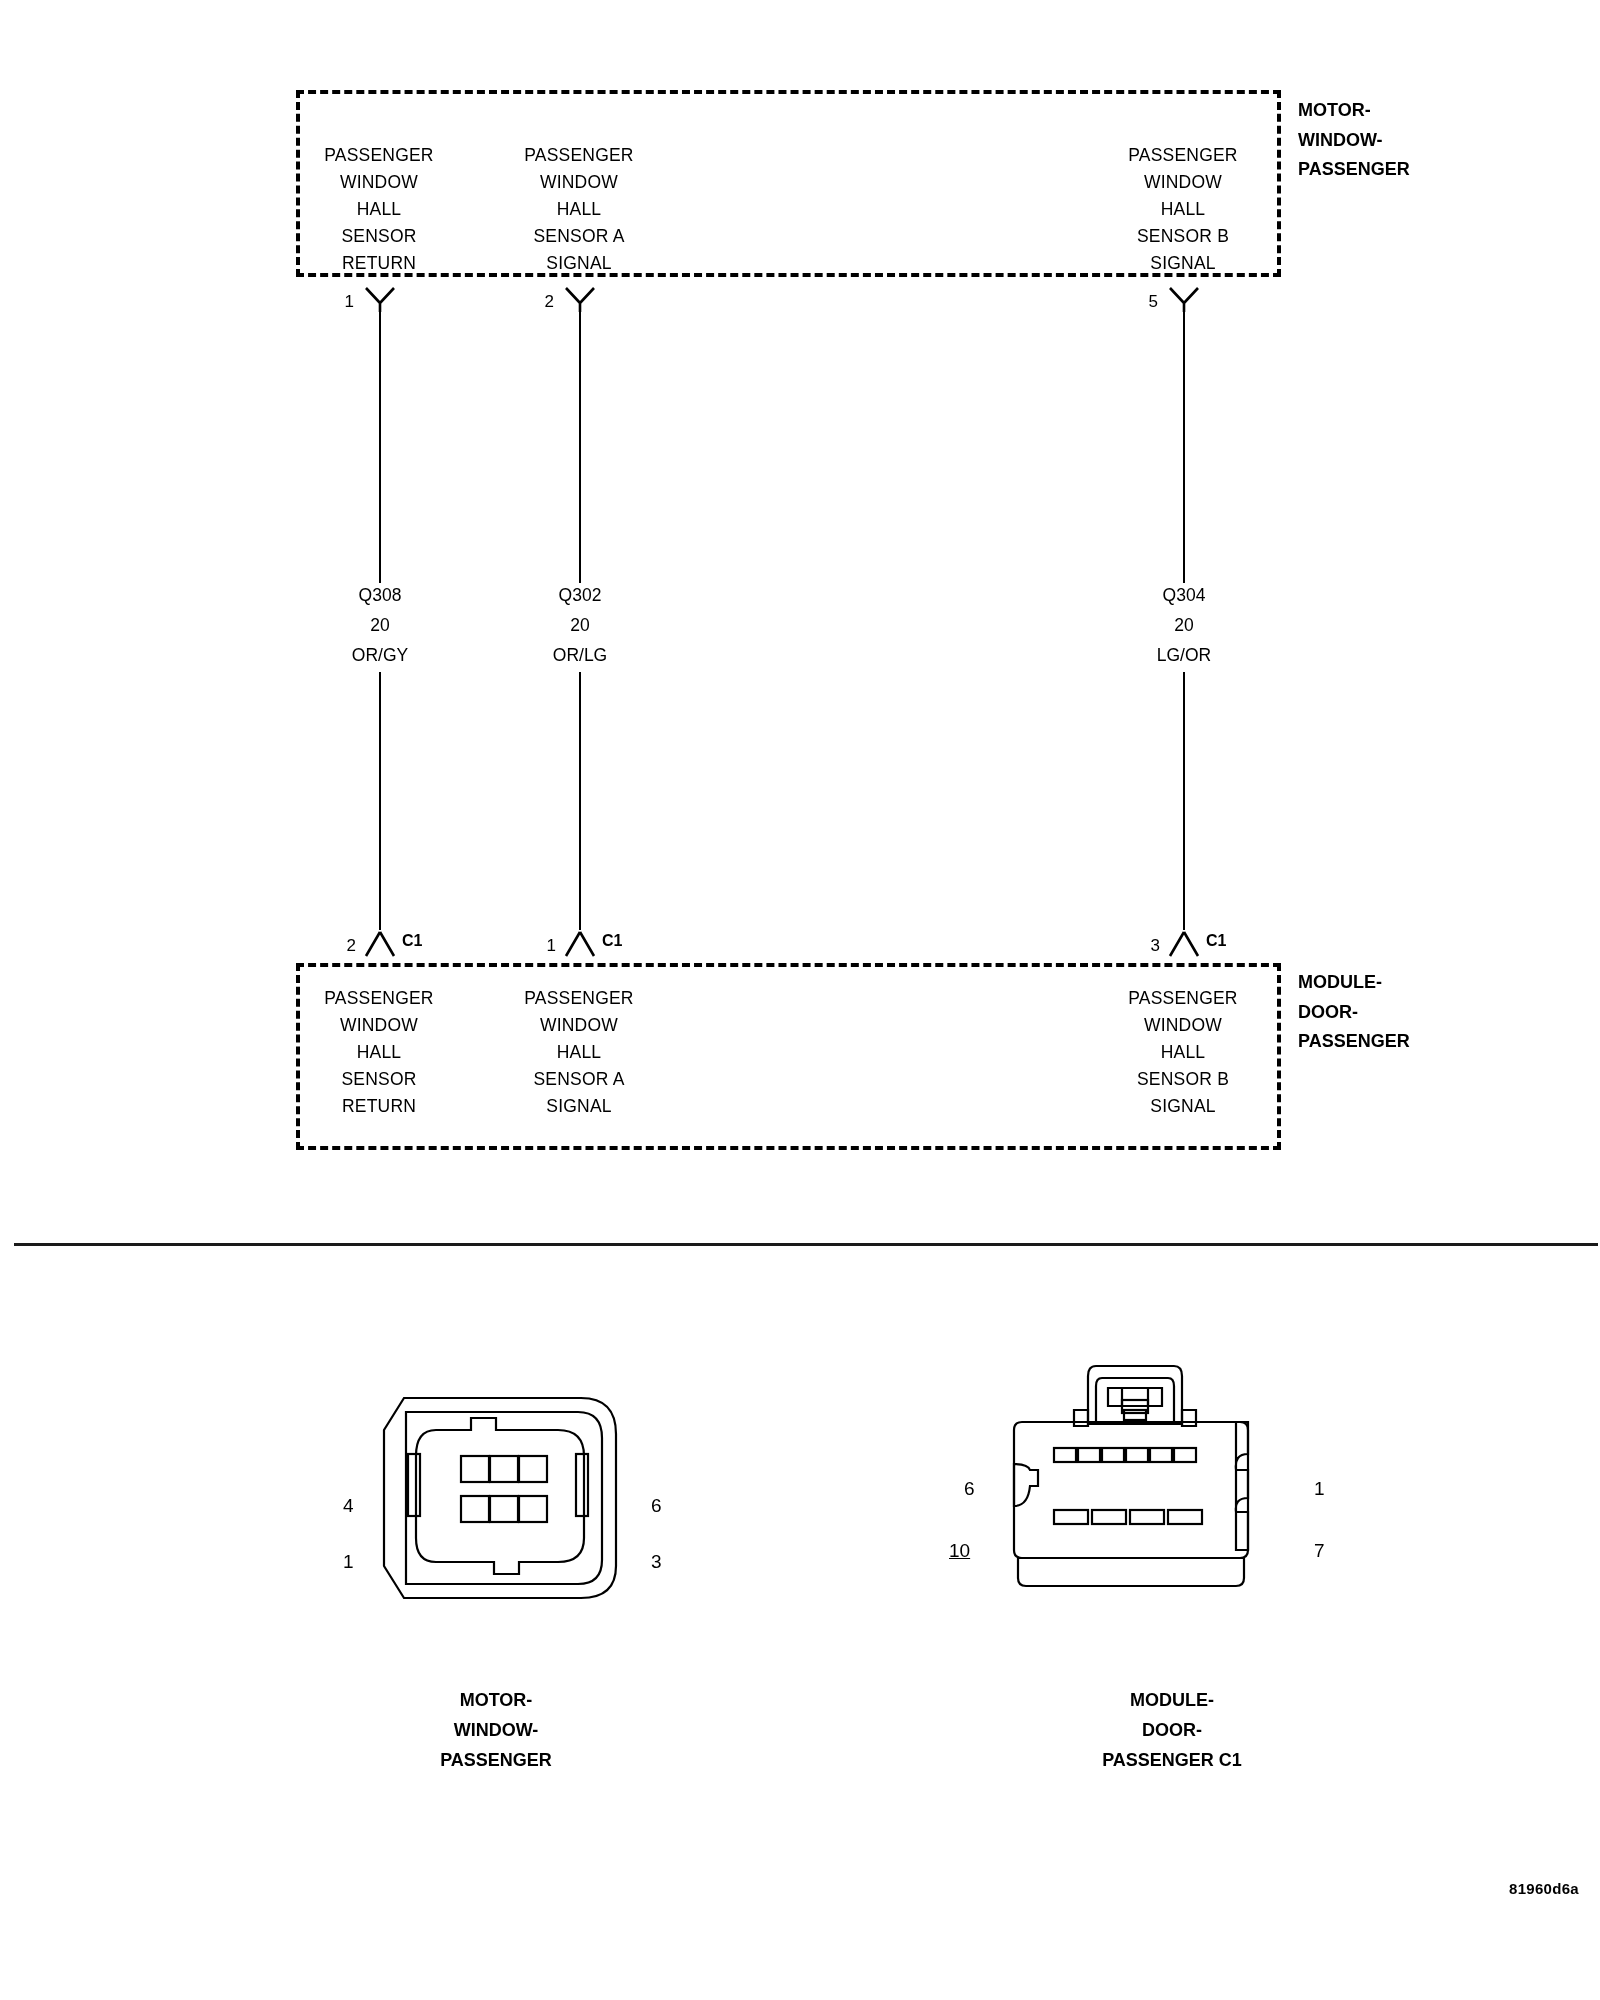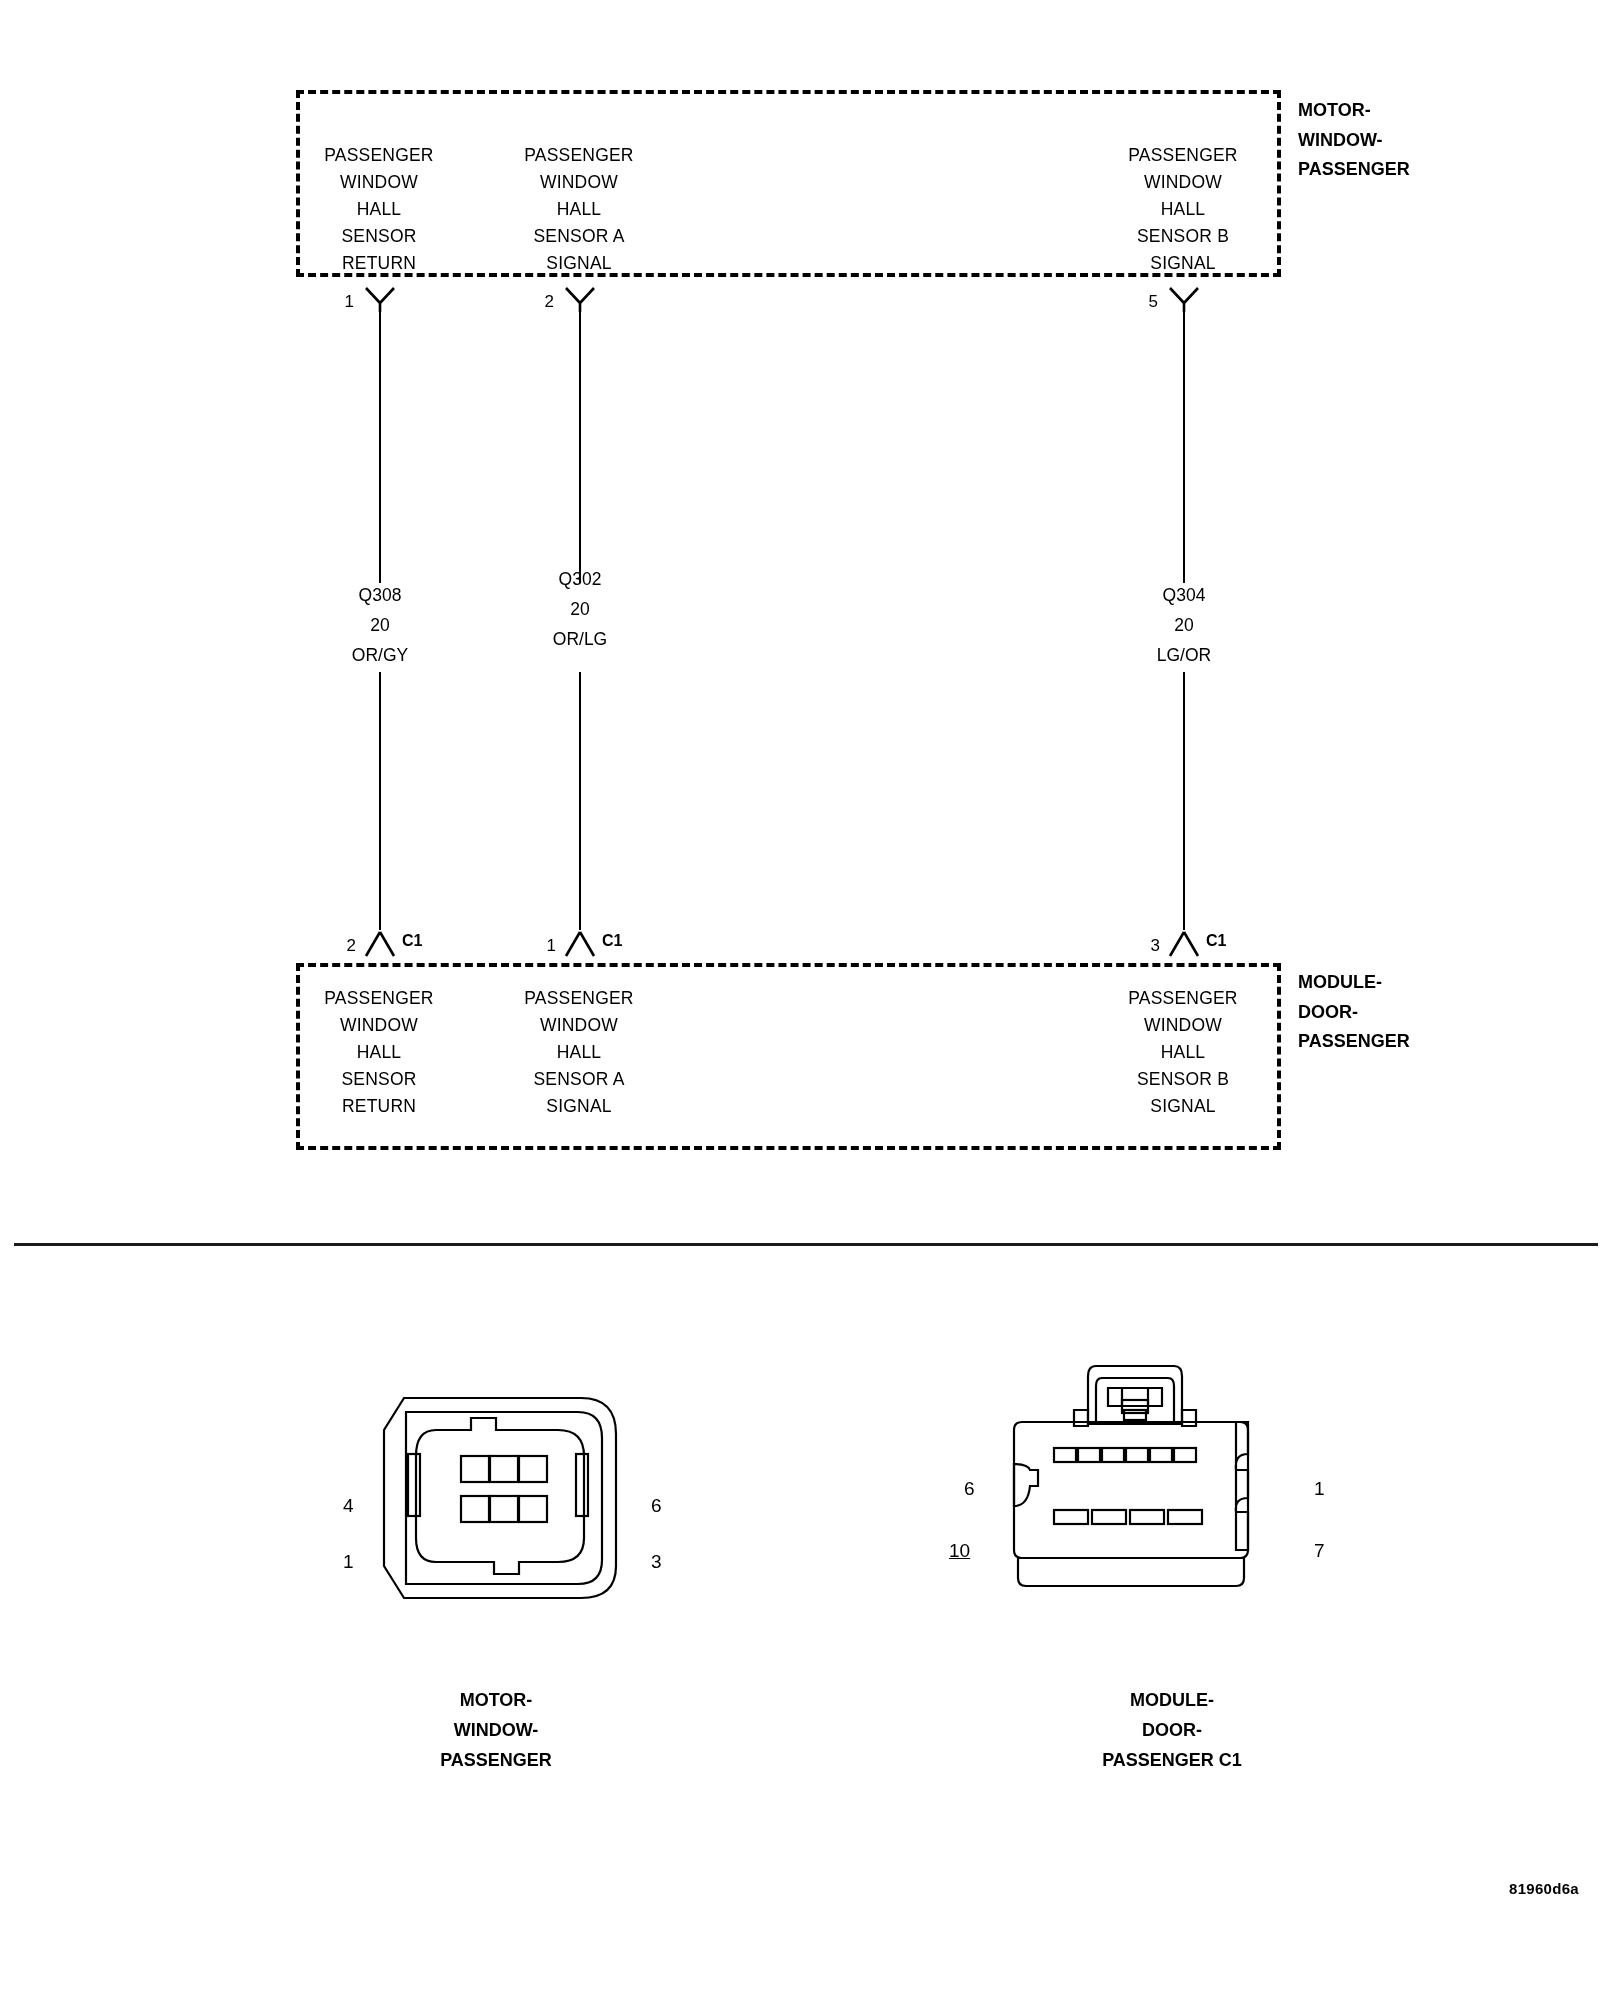--- a/index.html
+++ b/index.html
@@ -164,7 +164,7 @@
     <div>20</div>
     <div>OR/GY</div>
   </div>
-  <div class="wire-label" style="left:494px; top:564px;">
+  <div class="wire-label" style="left:494px; top:580px;">
     <div>Q302</div>
     <div>20</div>
     <div>OR/LG</div>

